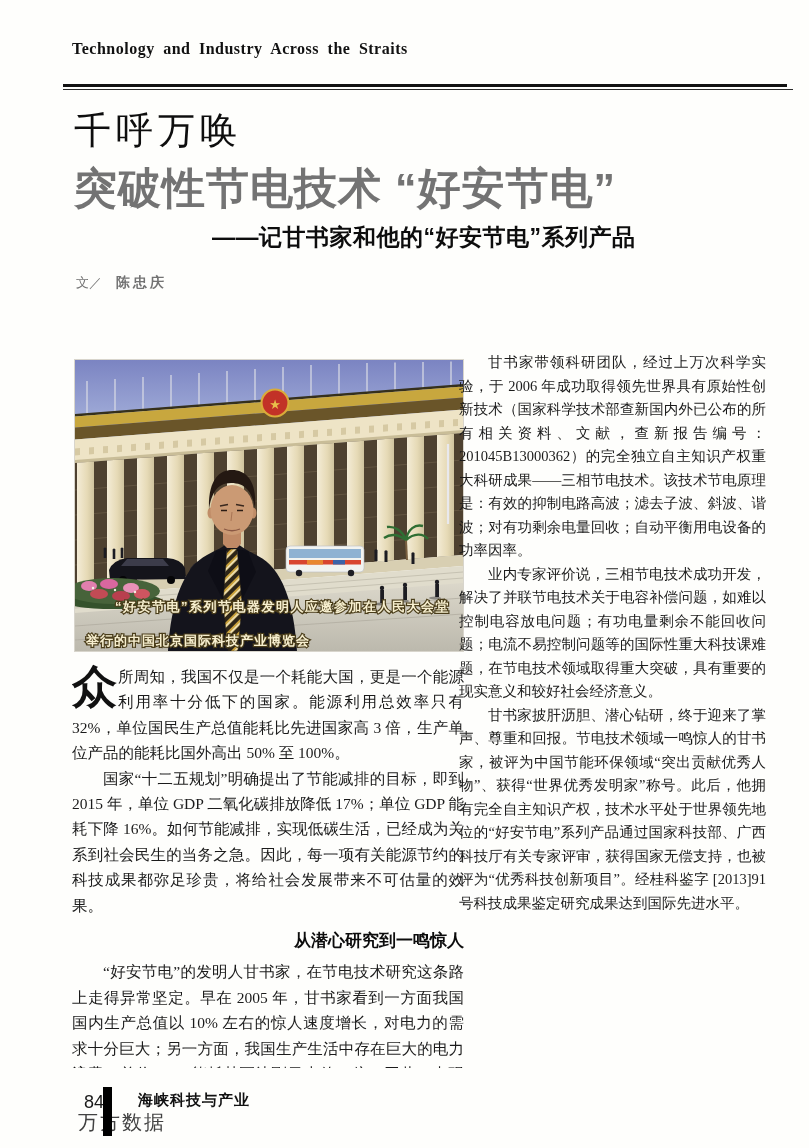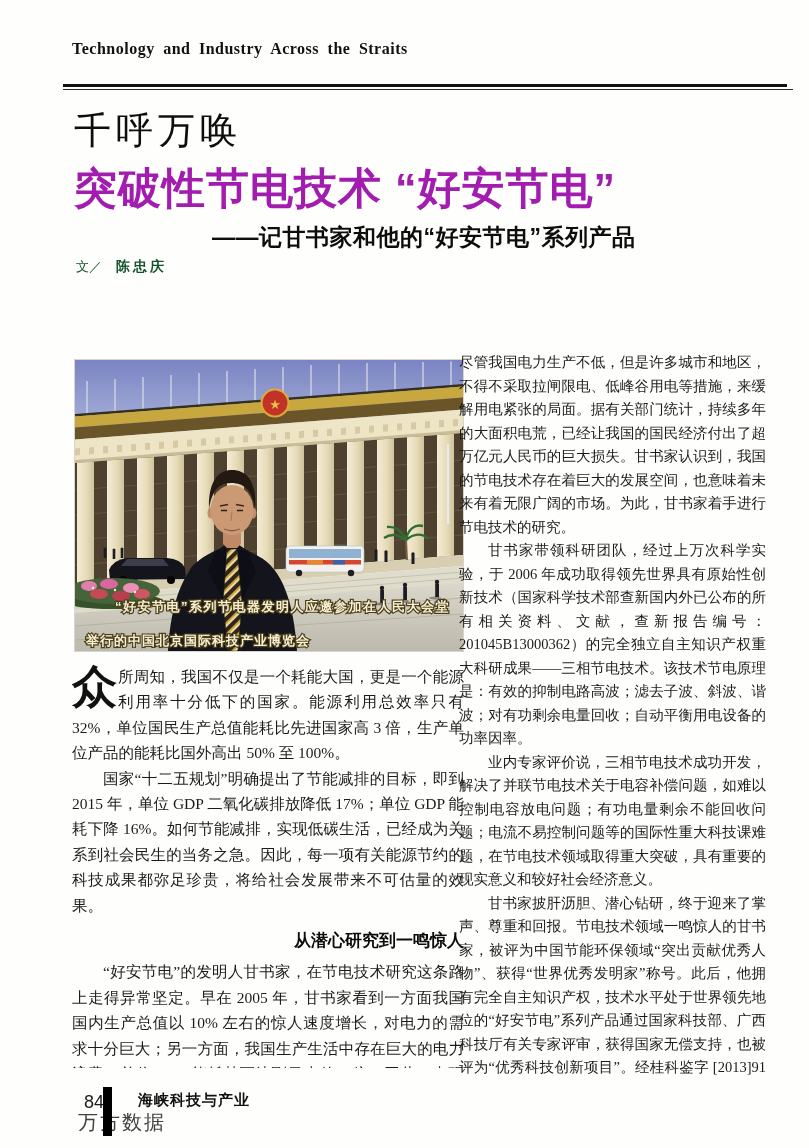--- a/index.html
+++ b/index.html
@@ -28,7 +28,7 @@
   .main-title{
     position:absolute;left:74px;top:160px;
     font-family:"Liberation Sans",sans-serif;font-weight:bold;font-size:43px;
-    letter-spacing:1px;color:#a21caf;white-space:nowrap;
+    letter-spacing:1px;color:#737373;white-space:nowrap;
   }
   .subtitle{
     position:absolute;left:212px;top:222px;

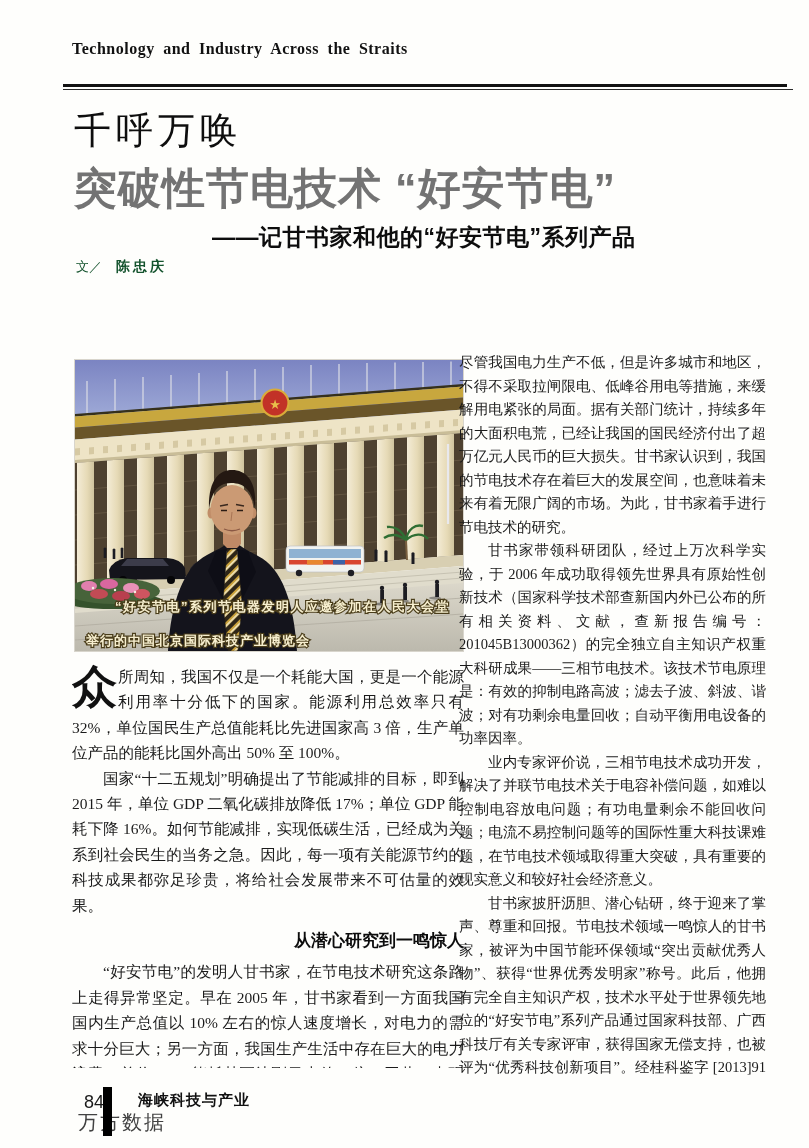--- a/index.html
+++ b/index.html
@@ -35,7 +35,7 @@
     font-family:"Liberation Sans",sans-serif;font-weight:bold;font-size:23px;
     letter-spacing:.5px;color:#0d0d0d;white-space:nowrap;
   }
-  .byline{position:absolute;left:76px;top:258px;font-family:"Liberation Sans",sans-serif;font-size:13px;color:#14532d;text-align:center;}
+  .byline{position:absolute;left:76px;top:274px;font-family:"Liberation Sans",sans-serif;font-size:13px;color:#737373;text-align:center;}
   .byline .name{font-size:14px;font-weight:bold;margin-left:14px;letter-spacing:3px;}
 
   

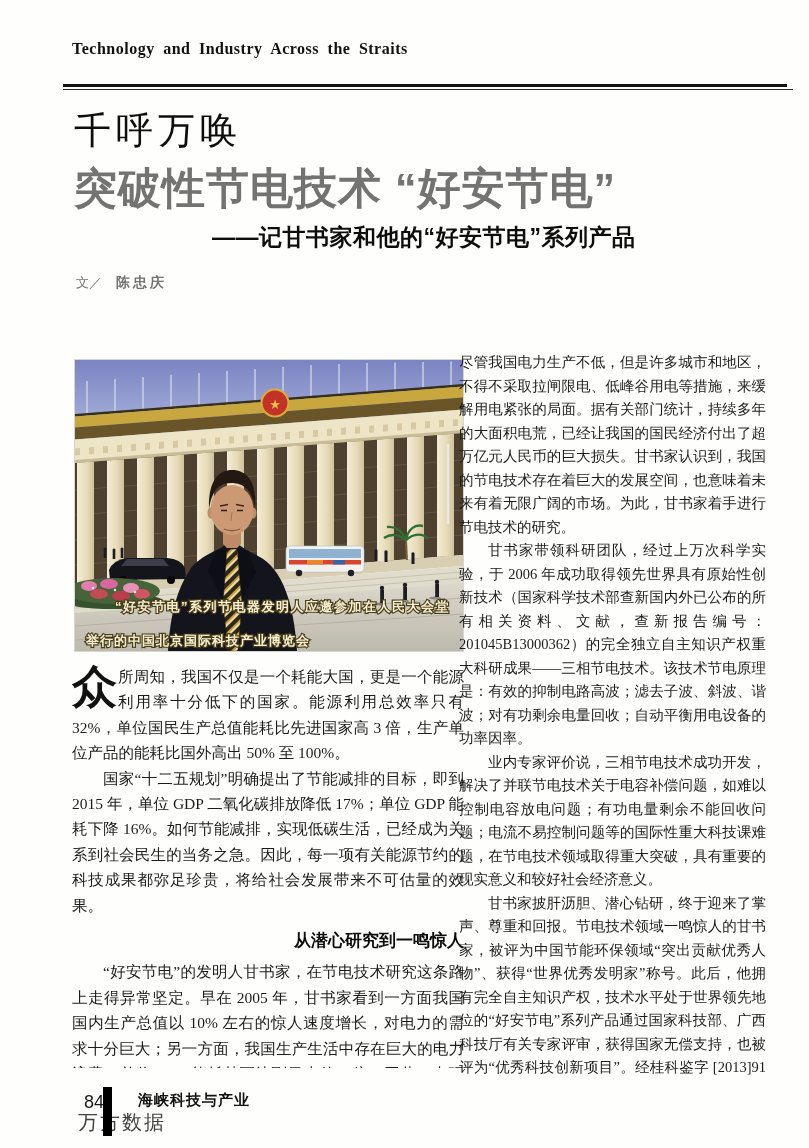--- a/index.html
+++ b/index.html
@@ -265,7 +265,6 @@
   </div>
 
   <div class="col col-right">
-    <p>尽管我国电力生产不低，但是许多城市和地区，不得不采取拉闸限电、低峰谷用电等措施，来缓解用电紧张的局面。据有关部门统计，持续多年的大面积电荒，已经让我国的国民经济付出了超万亿元人民币的巨大损失。甘书家认识到，我国的节电技术存在着巨大的发展空间，也意味着未来有着无限广阔的市场。为此，甘书家着手进行节电技术的研究。</p>
     <p class="indent">甘书家带领科研团队，经过上万次科学实验，于 2006 年成功取得领先世界具有原始性创新技术（国家科学技术部查新国内外已公布的所有相关资料、文献，查新报告编号：201045B13000362）的完全独立自主知识产权重大科研成果——三相节电技术。该技术节电原理是：有效的抑制电路高波；滤去子波、斜波、谐波；对有功剩余电量回收；自动平衡用电设备的功率因率。</p>
     <p class="indent">业内专家评价说，三相节电技术成功开发，解决了并联节电技术关于电容补偿问题，如难以控制电容放电问题；有功电量剩余不能回收问题；电流不易控制问题等的国际性重大科技课难题，在节电技术领域取得重大突破，具有重要的现实意义和较好社会经济意义。</p>
     <p class="indent">甘书家披肝沥胆、潜心钻研，终于迎来了掌声、尊重和回报。节电技术领域一鸣惊人的甘书家，被评为中国节能环保领域“突出贡献优秀人物”、获得“世界优秀发明家”称号。此后，他拥有完全自主知识产权，技术水平处于世界领先地位的“好安节电”系列产品通过国家科技部、广西科技厅有关专家评审，获得国家无偿支持，也被评为“优秀科技创新项目”。经桂科鉴字 [2013]91 号科技成果鉴定研究成果达到国际先进水平。</p>

